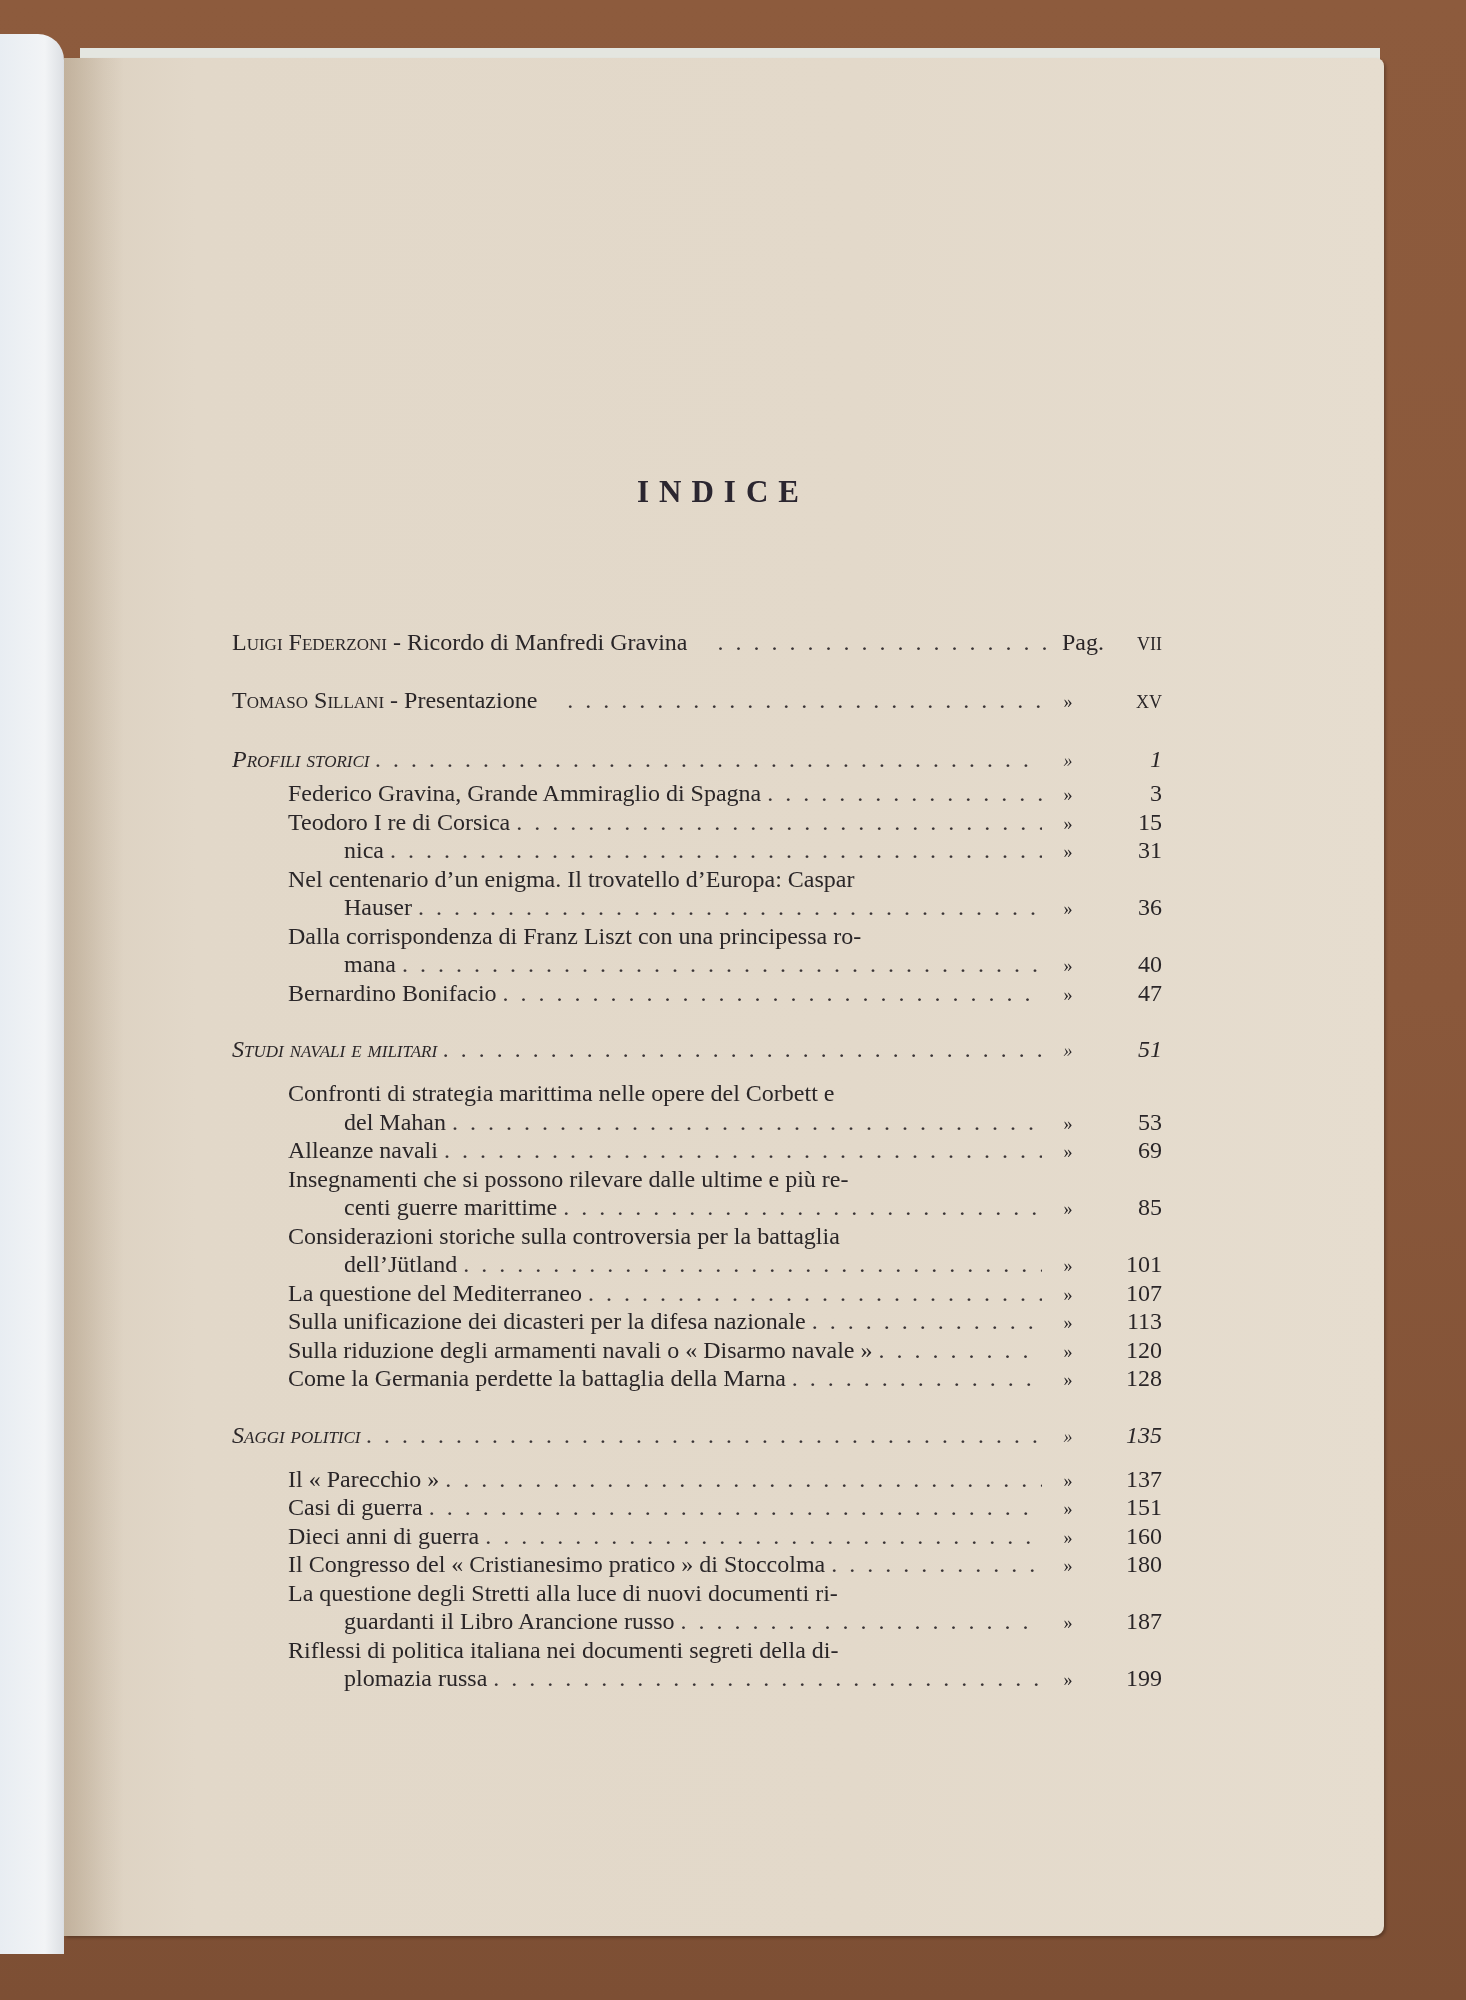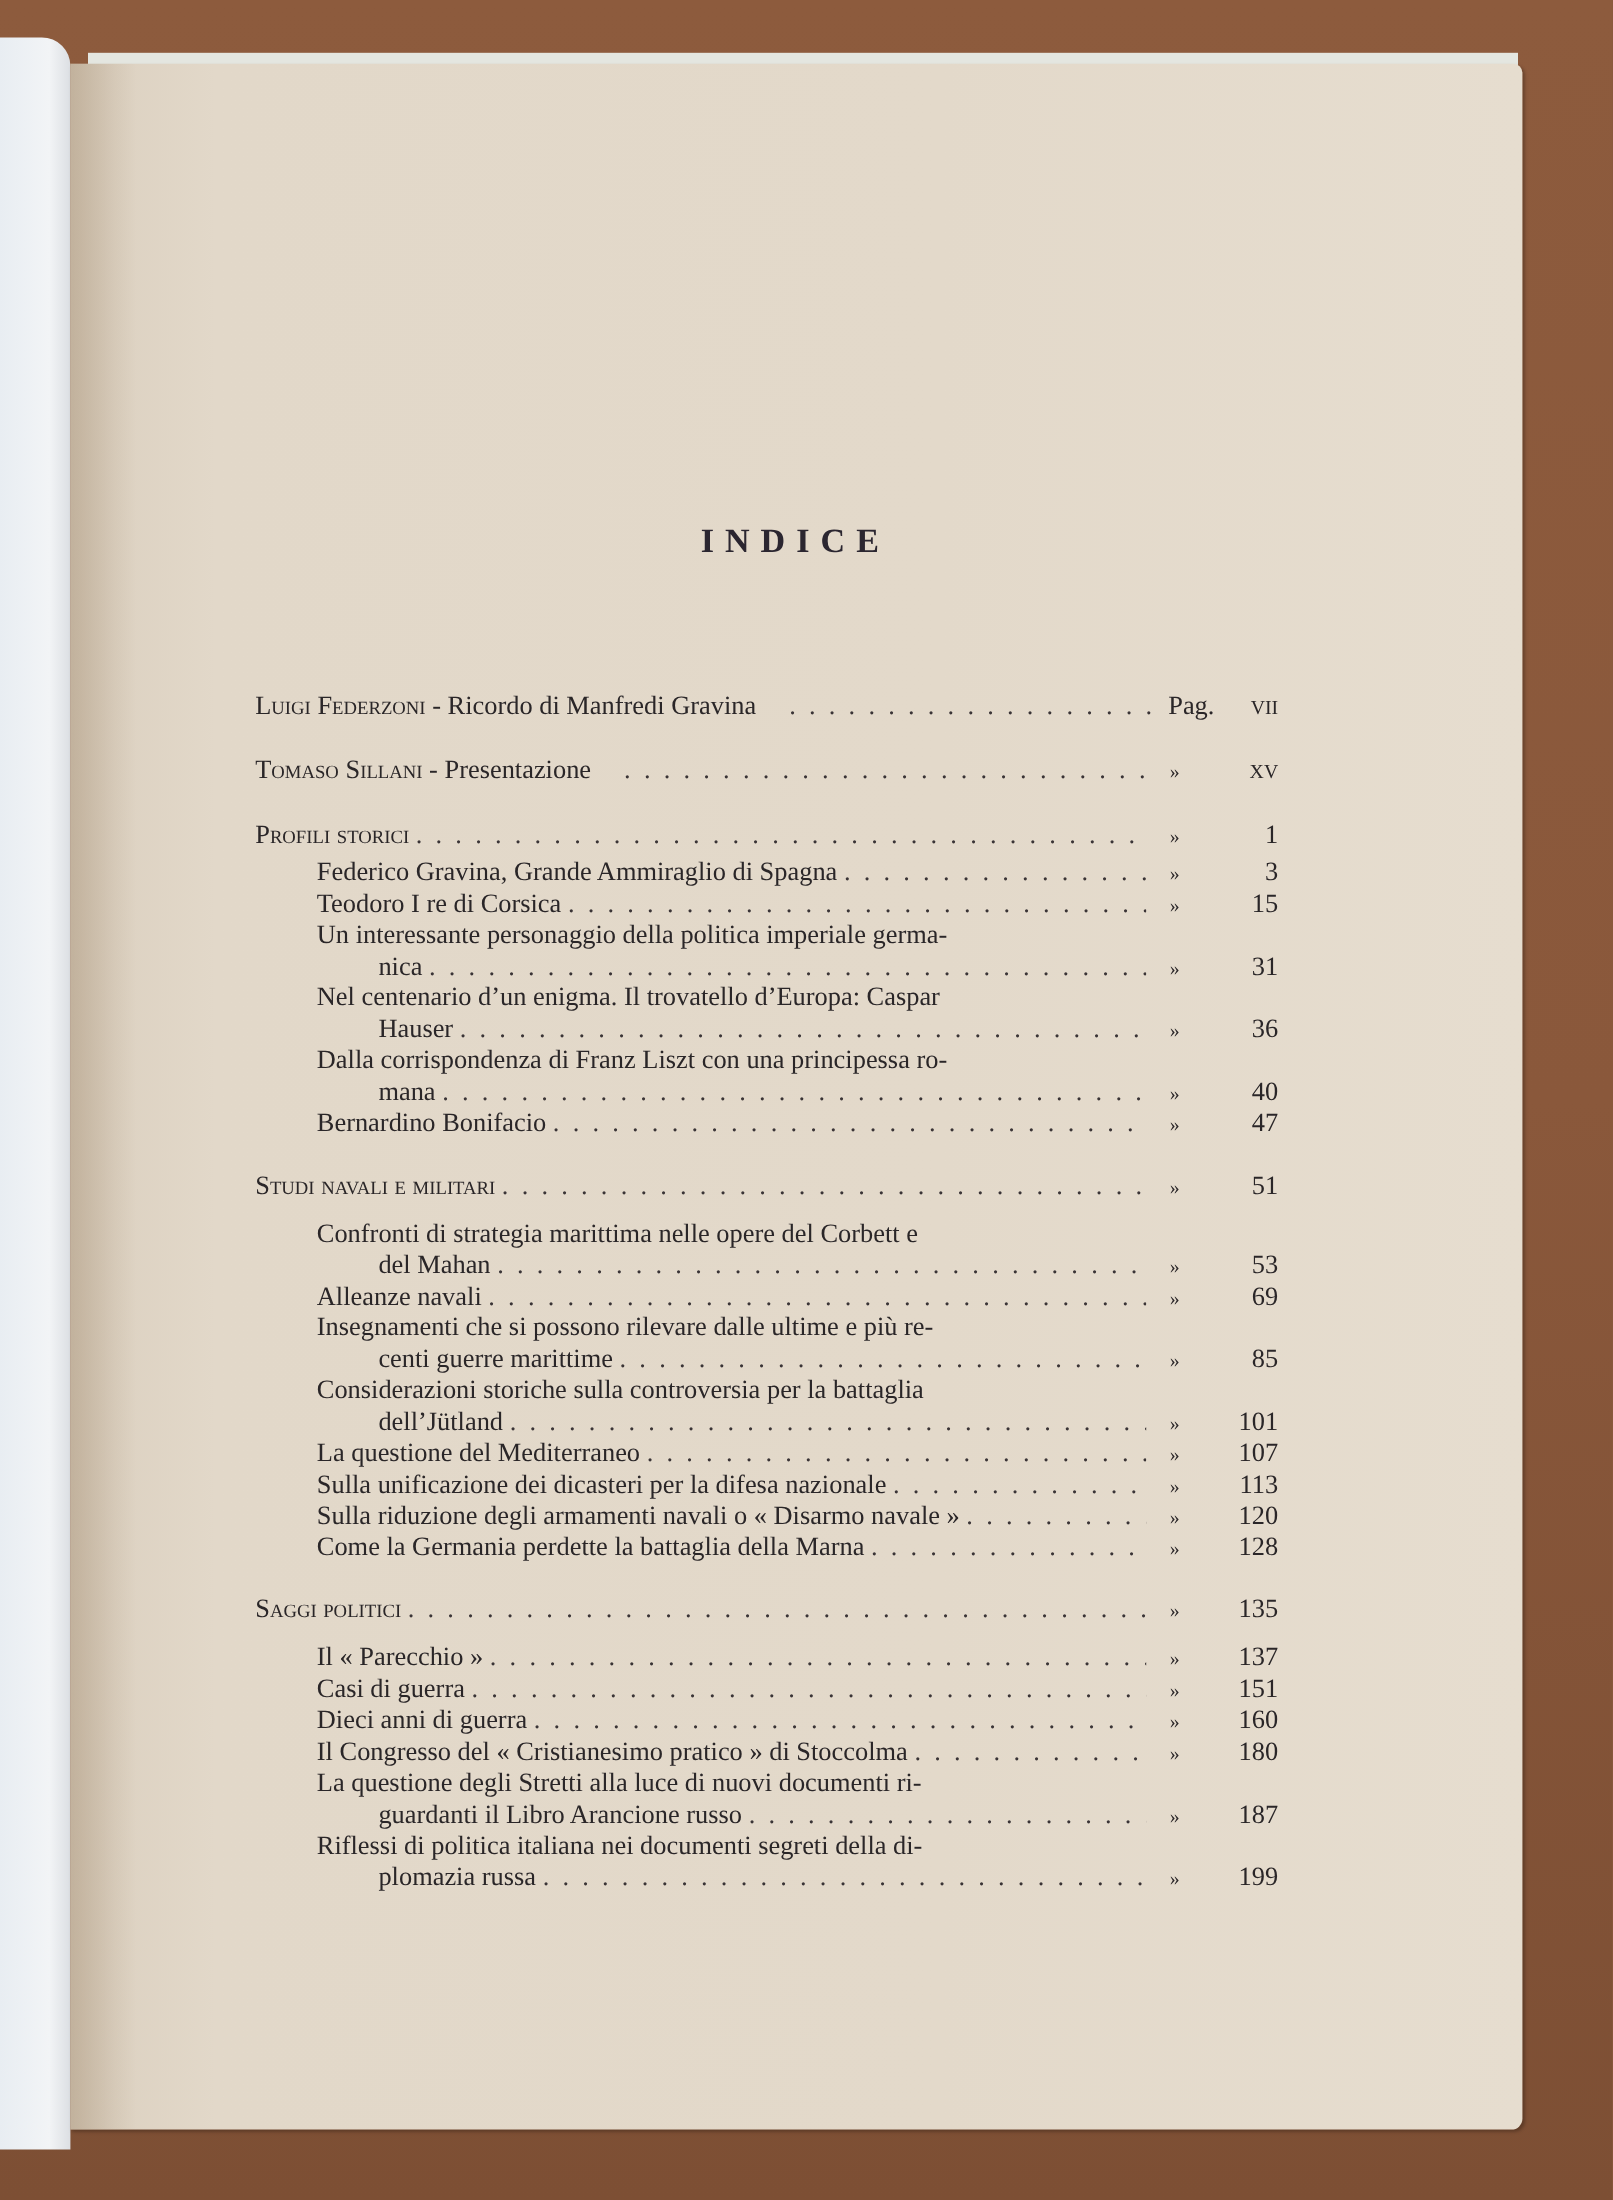--- a/index.html
+++ b/index.html
@@ -47,7 +47,7 @@
       height: 28.5px; line-height: 28.5px;
     }
     .row.top { height: 58px; line-height: 30px; }
-    .row.section { margin-top: 0; }
+    .row.section { margin-top: 0; font-style: italic; }
     .row.gap { margin-top: 28px; }
     .row .text { white-space: nowrap; }
     .row.sub .text { padding-left: 56px; }

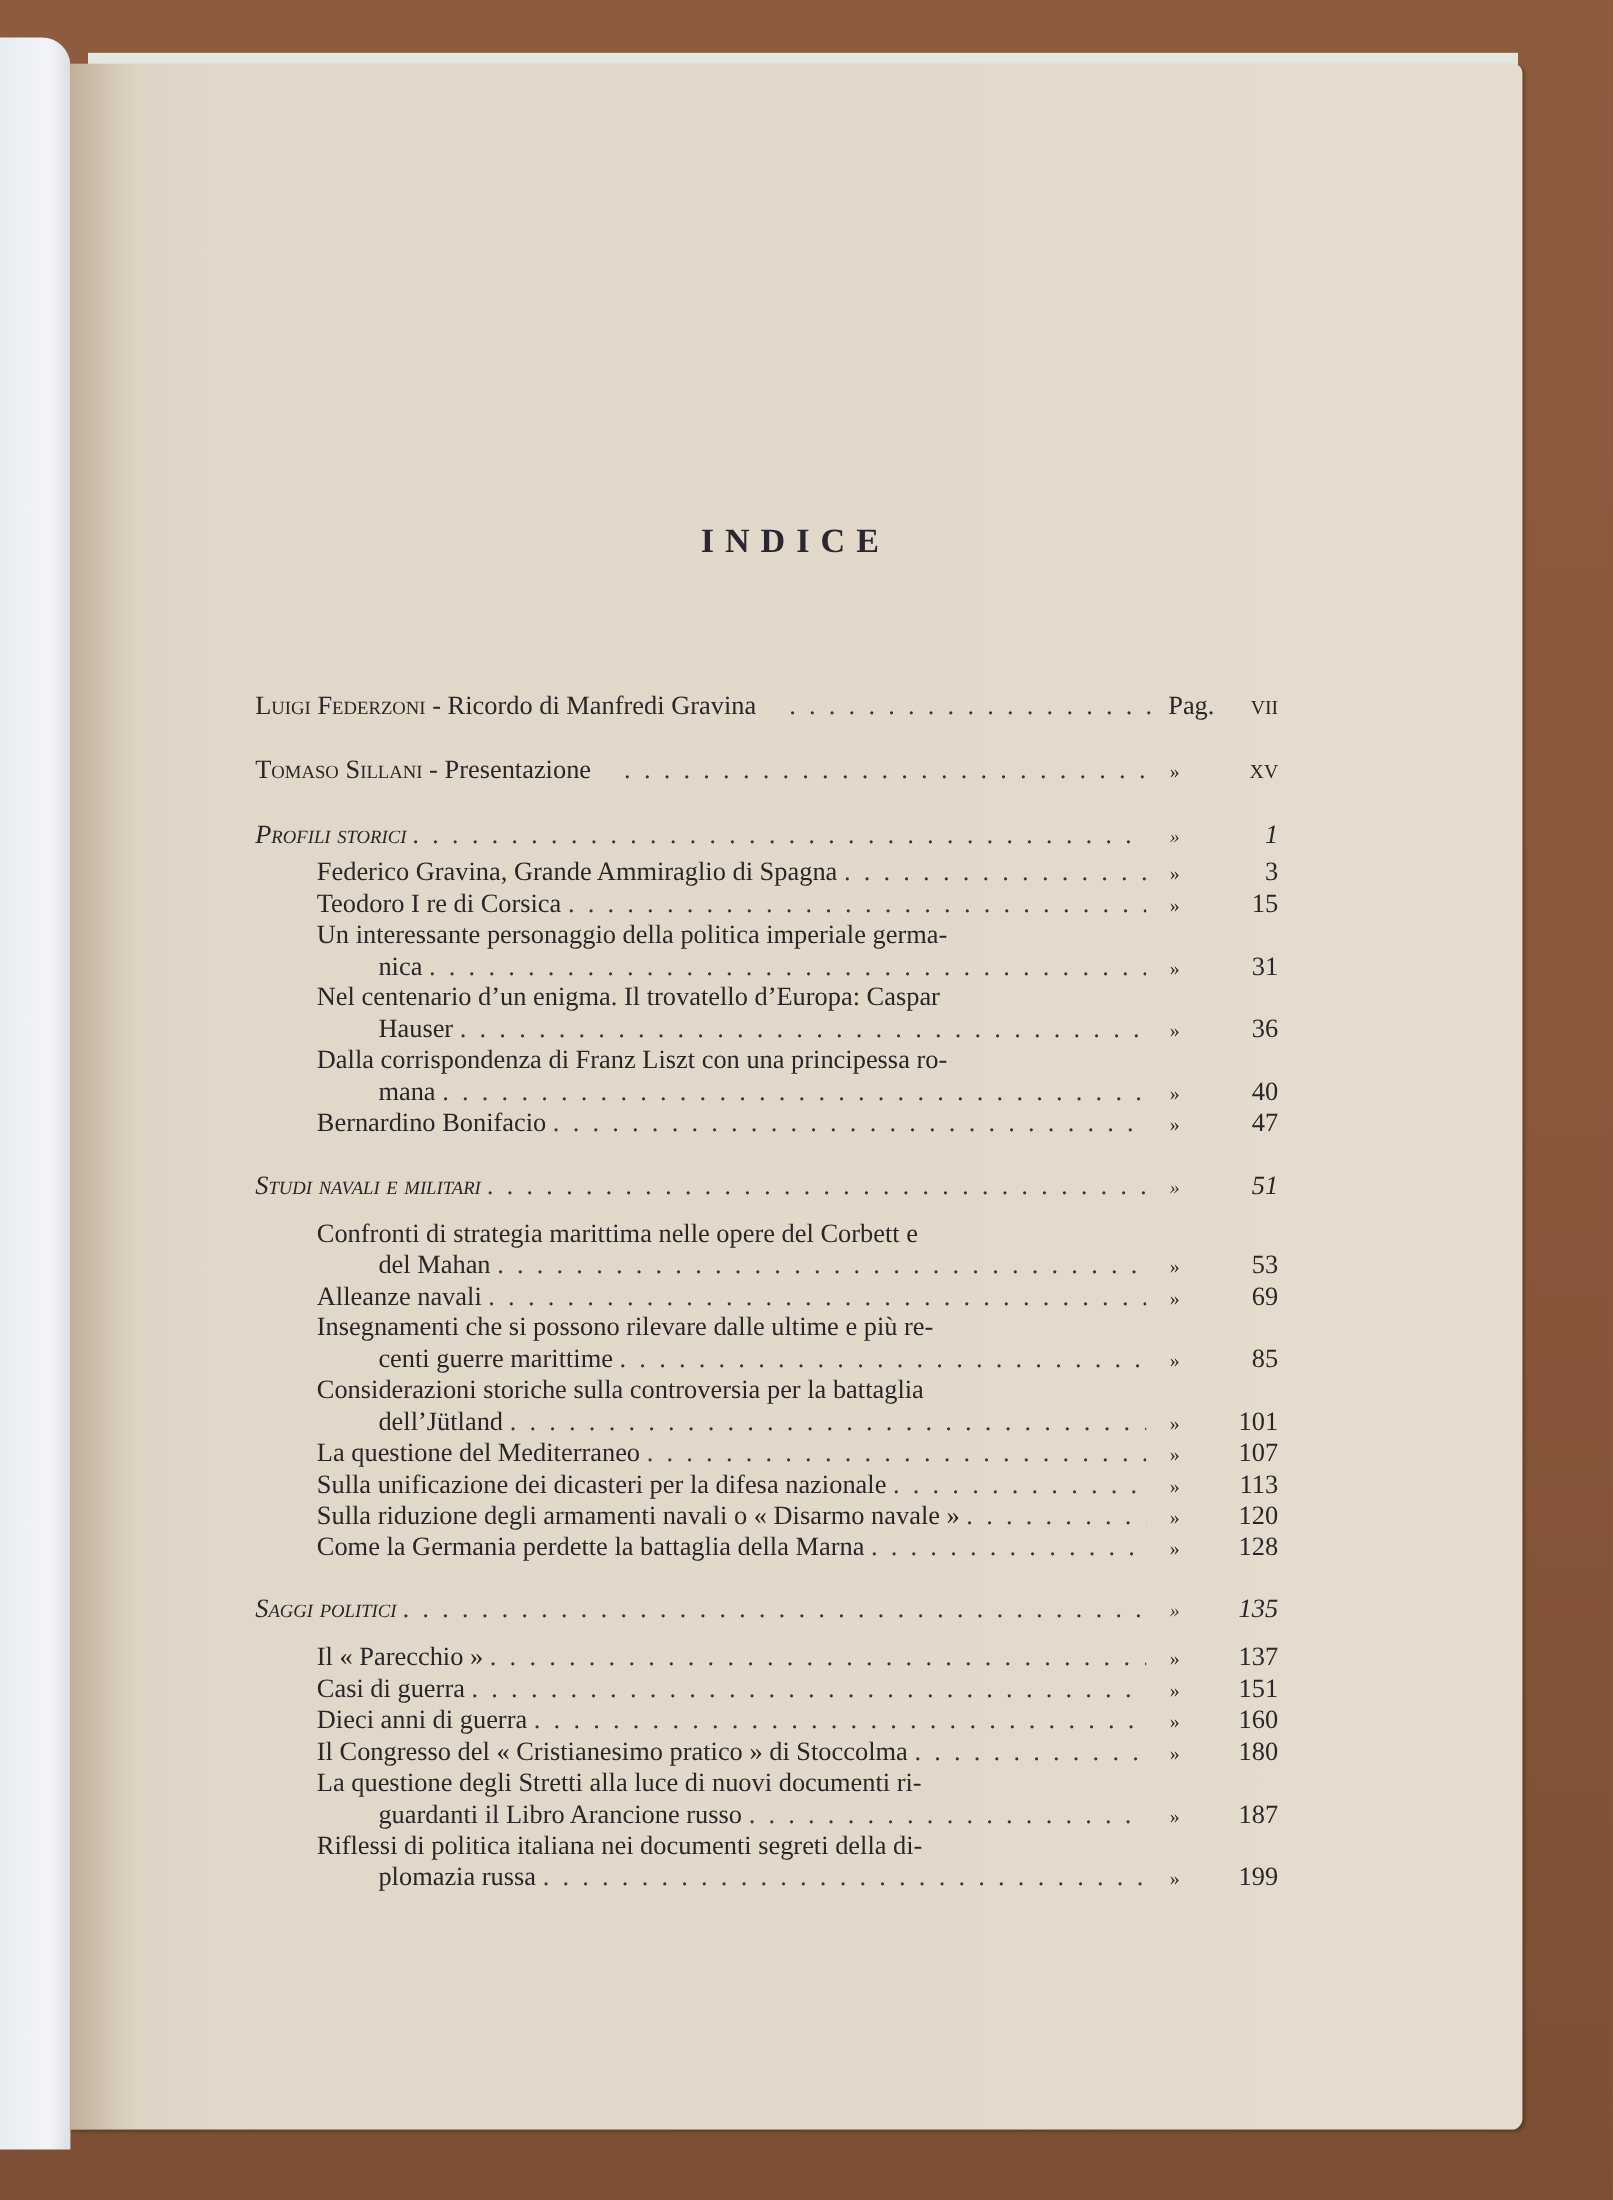--- a/index.html
+++ b/index.html
@@ -119,10 +119,6 @@
         <span class="ditto">»</span>
         <span class="pg">15</span>
       </div>
-      <div class="row sub">
-        <span class="text">Un interessante personaggio della politica imperiale germa-</span>
-        <span class="nodots"></span>
-      </div>
       <div class="row cont">
         <span class="text">nica</span>
         <span class="dots"></span>

